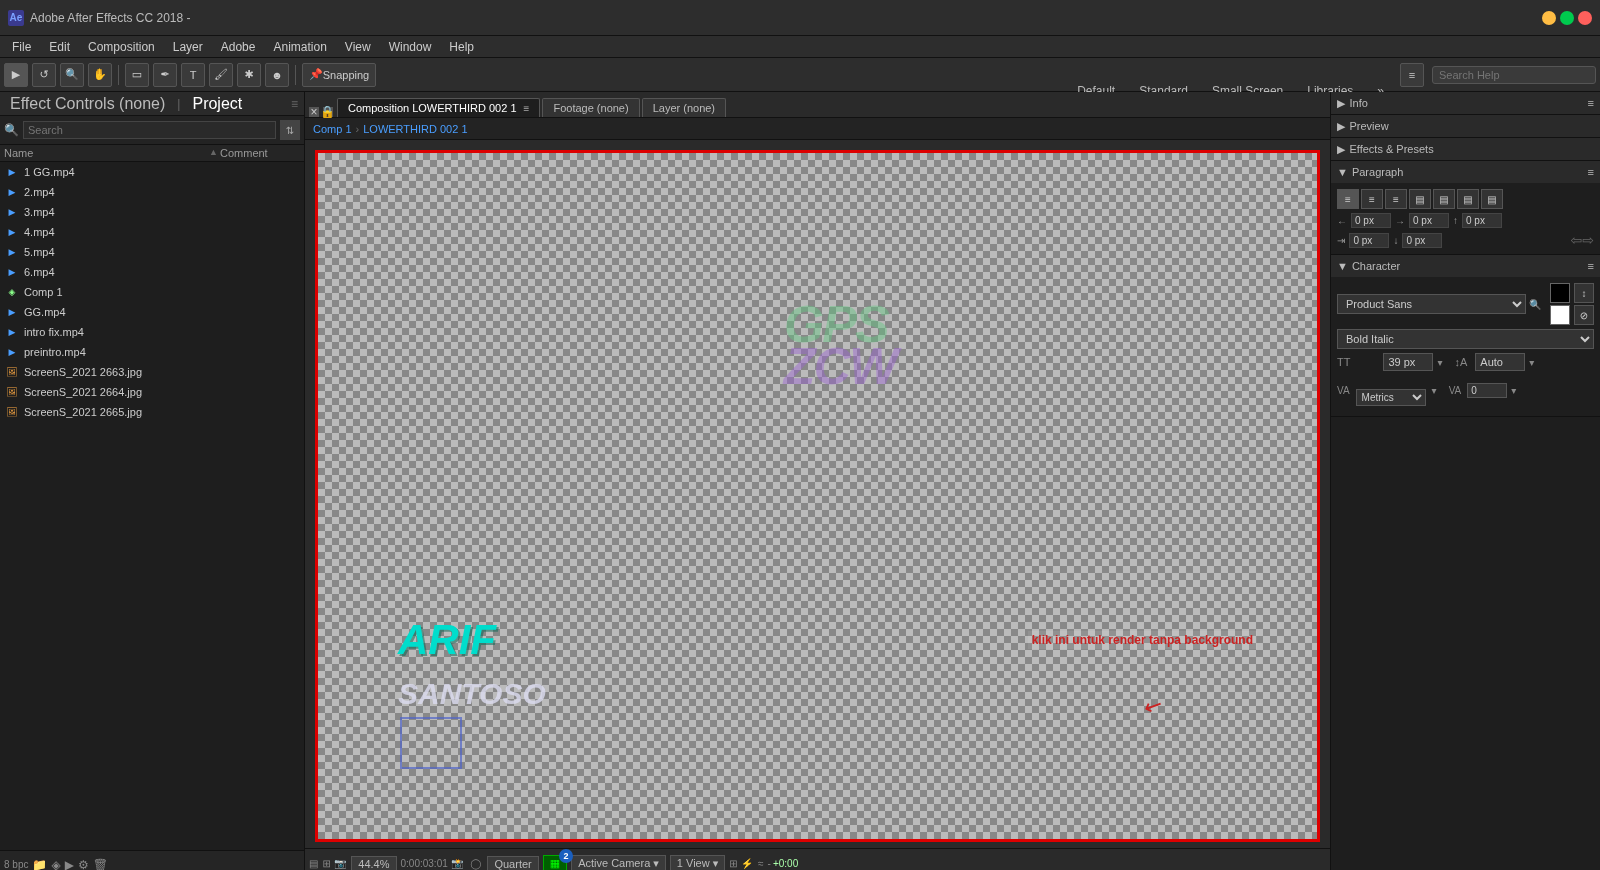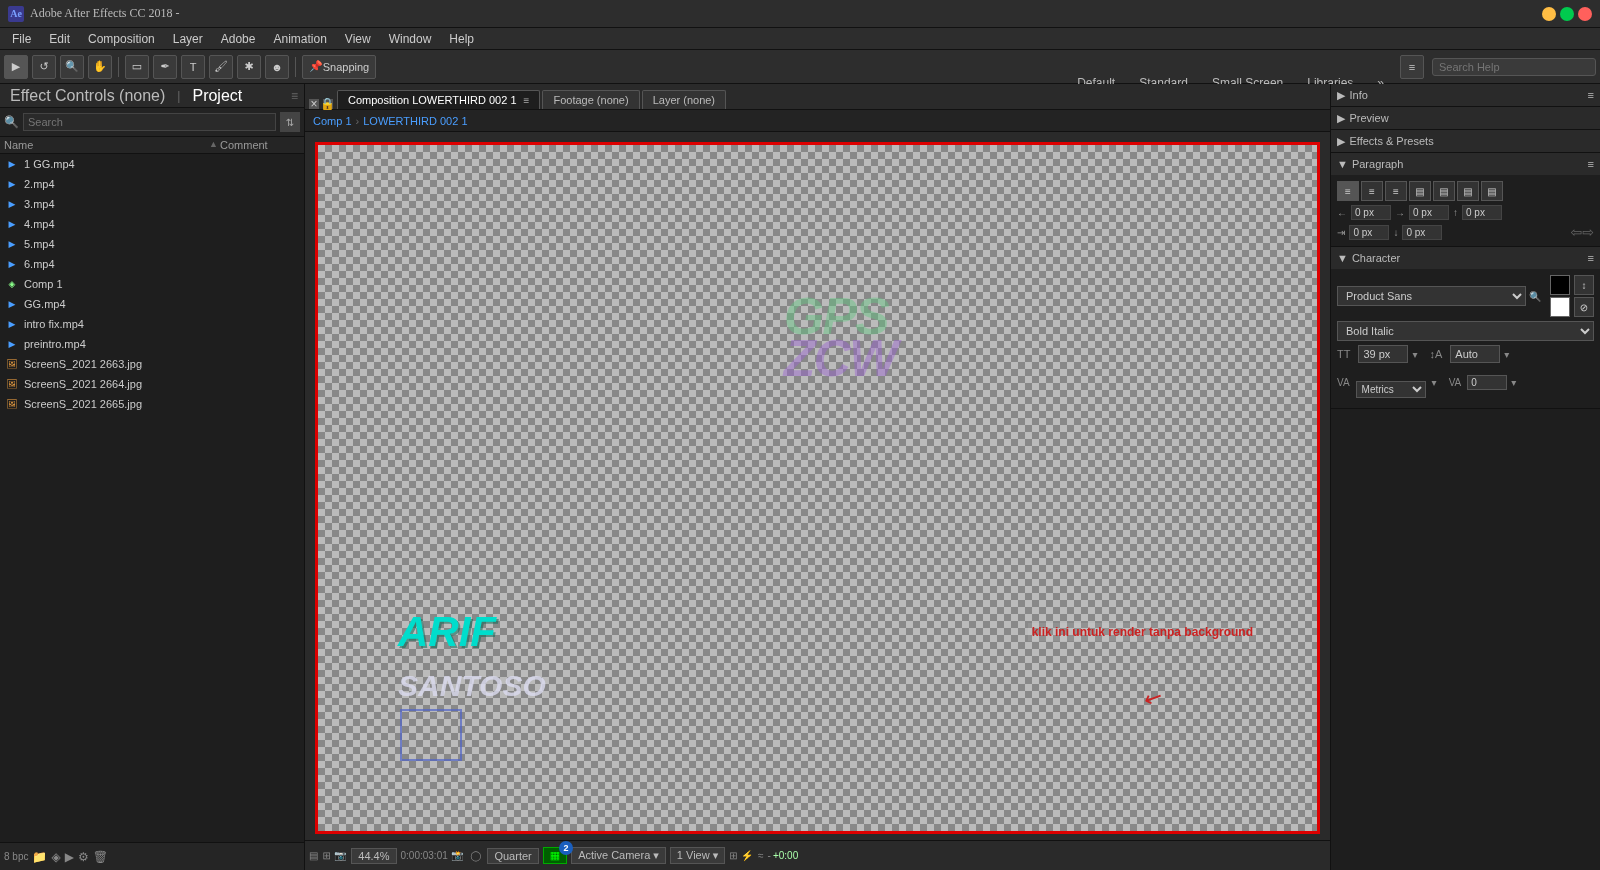--- a/index.html
+++ b/index.html
@@ -7,8 +7,8 @@
 
     
     .title-bar {
-      height: 28px; background: #2d2d2d; display: flex; align-items: center;
-      padding: 0 8px; border-bottom: 1px solid #111; font-family: Liberation Serif, serif;
+      height: 36px; background: #2d2d2d; display: flex; align-items: center;
+      padding: 0 8px; border-bottom: 1px solid #111;
     }
     .title-bar-icon { width: 16px; height: 16px; background: #3a3a8f; border-radius: 2px; margin-right: 6px; display: flex; align-items: center; justify-content: center; color: #7aa0ff; font-weight: bold; font-size: 10px; }
     .title-bar-text { color: #bbb; font-size: 12px; }

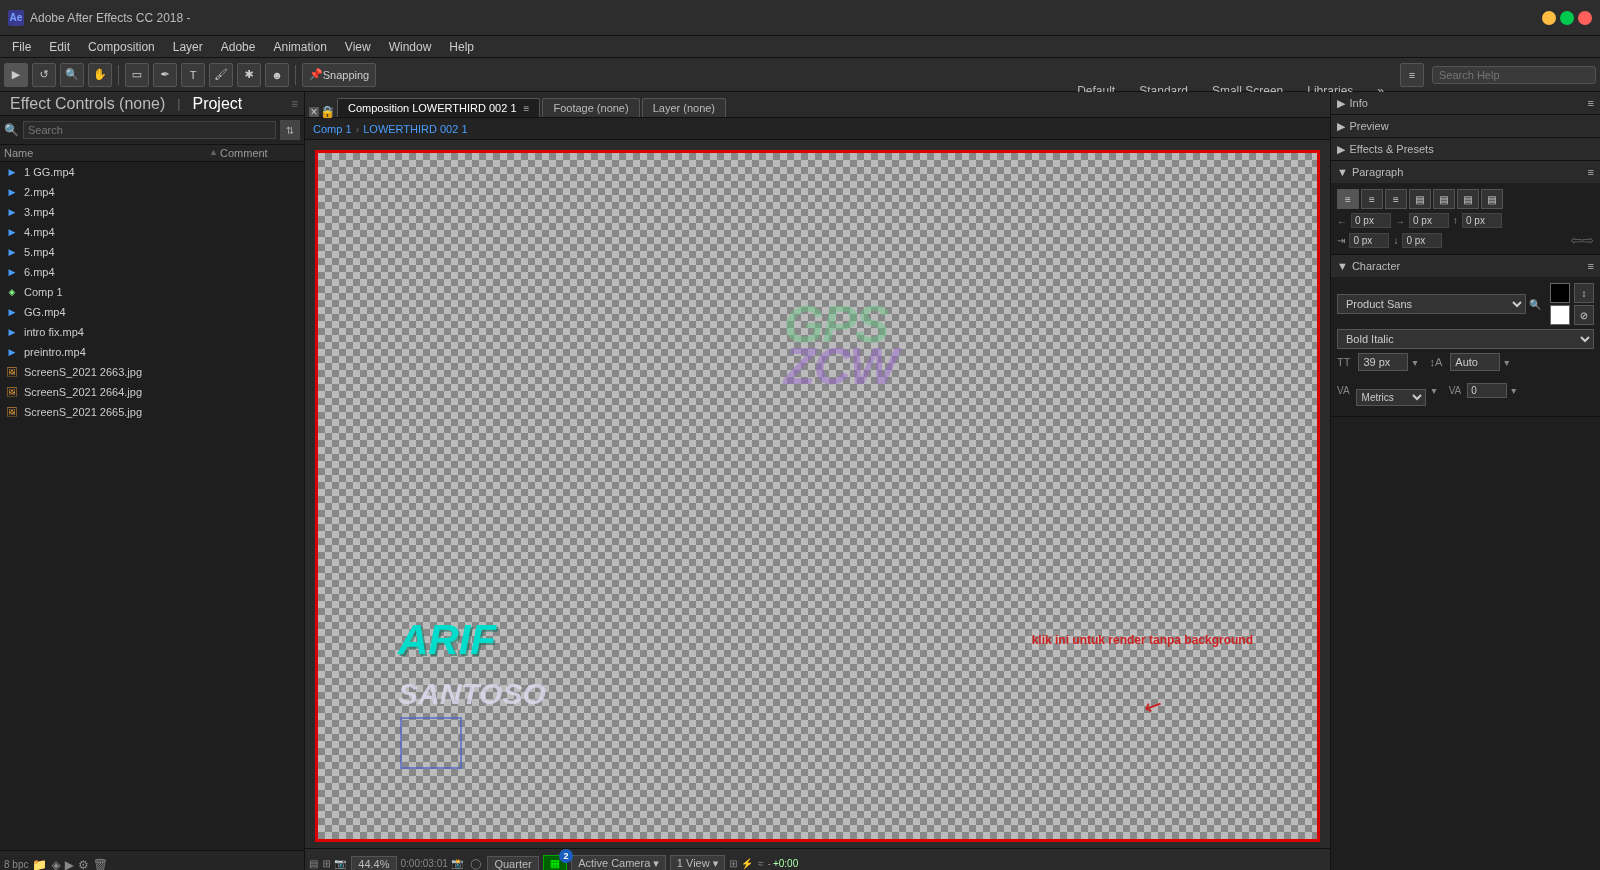--- a/index.html
+++ b/index.html
@@ -70,7 +70,7 @@
     .char-color-box { width: 20px; height: 20px; background: #000; border: 1px solid #666; cursor: pointer; }
     .char-color-box2 { width: 20px; height: 20px; background: #fff; border: 1px solid #666; cursor: pointer; }
     .char-style-select { flex: 1; background: #333; border: 1px solid #555; color: #ccc; font-size: 11px; padding: 2px 4px; }
-    .char-size-input { width: 50px; background: #333; border: 1px solid #555; color: #ccc; font-size: 11px; padding: 2px 4px; }
+    .char-size-input { width: 50px; background: #333; border: 1px solid #555; color: #ccc; font-size: 11px; padding: 2px 4px; margin-left: 25px; }
     .char-auto { width: 50px; background: #333; border: 1px solid #555; color: #ccc; font-size: 11px; padding: 2px 4px; }
     .para-align-row { display: flex; gap: 2px; margin-bottom: 4px; }
     .para-btn { width: 22px; height: 20px; background: #333; border: 1px solid #555; cursor: pointer; display: flex; align-items: center; justify-content: center; font-size: 10px; }

